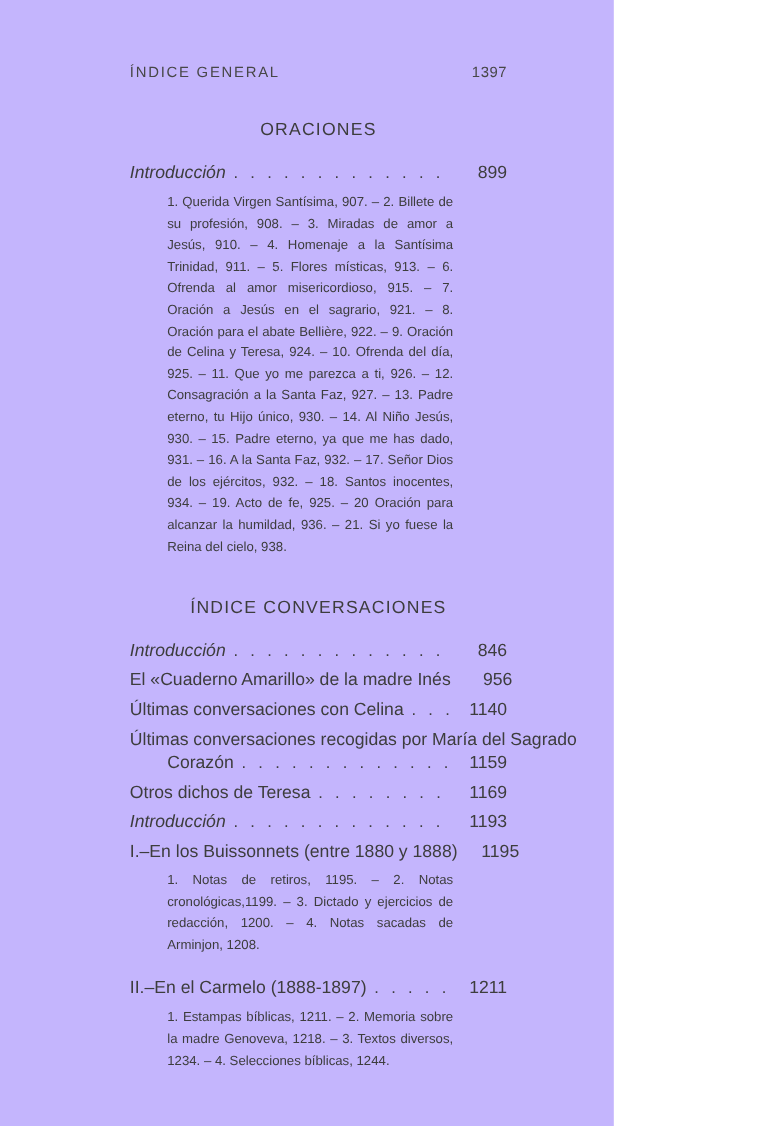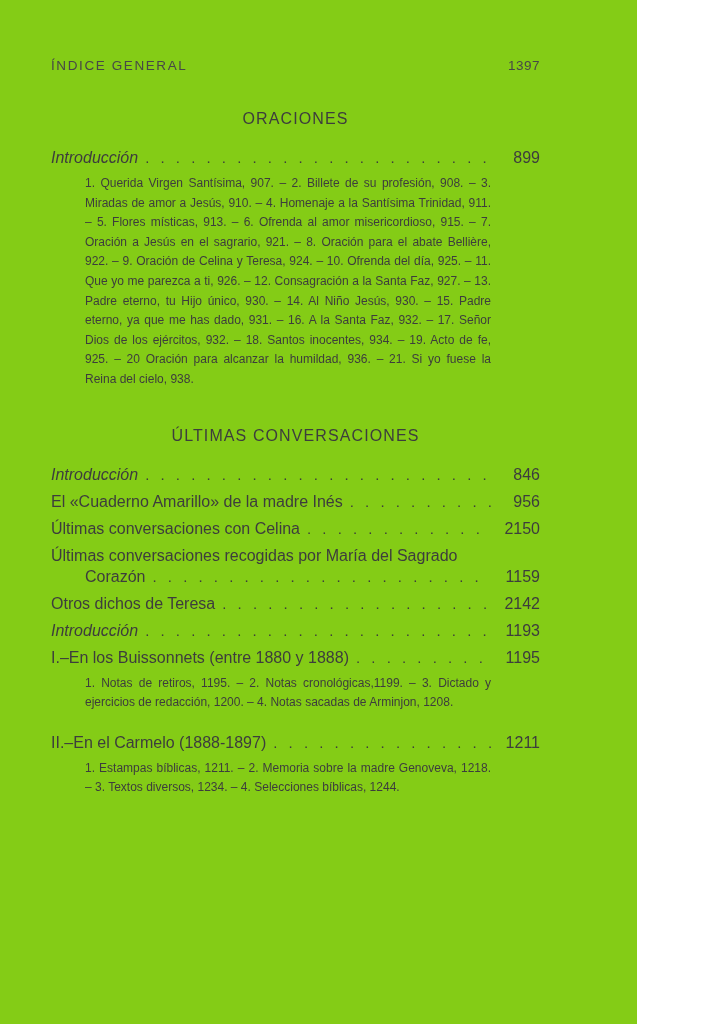--- a/index.html
+++ b/index.html
@@ -9,11 +9,11 @@
   }
   .page {
     position: relative;
-    width: 637px;
+    width: 558px;
     height: 1024px;
-    background: #84cc16;
+    background: #c4b5fd;
     box-sizing: border-box;
-    padding: 58px 97px 0 51px;
+    padding: 58px 97px 0 118px;
     font-family: "Liberation Sans", "DejaVu Sans", sans-serif;
     color: #3d3d3d;
     overflow: hidden;

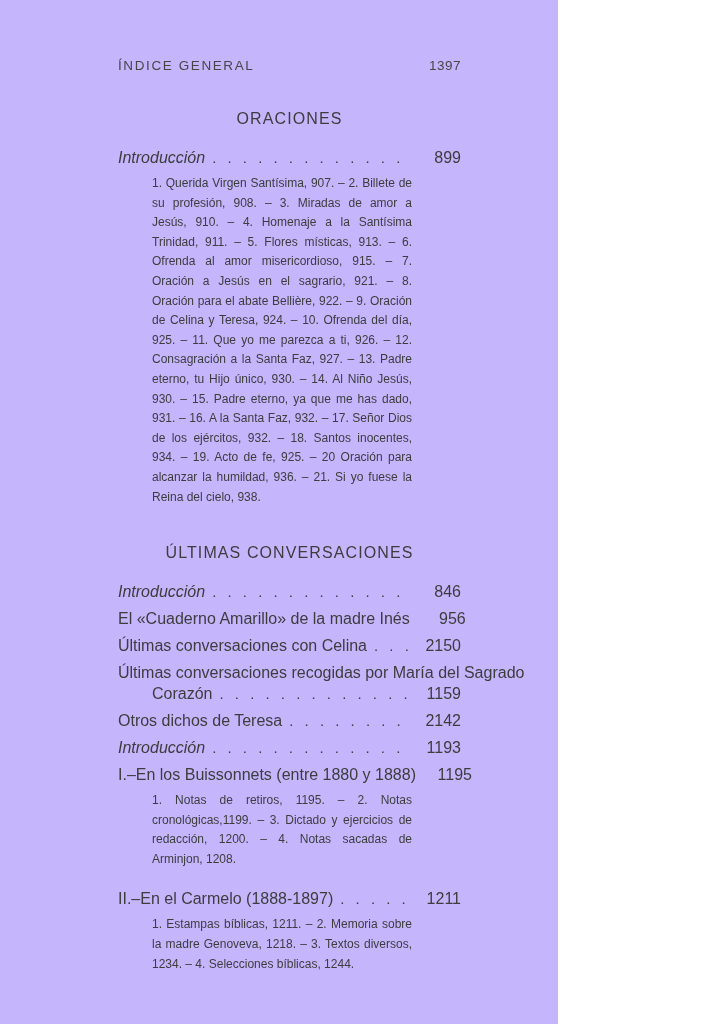--- a/index.html
+++ b/index.html
@@ -114,7 +114,7 @@
   </div>
 
   <div class="section">
-    <div class="section-heading">ÚLTIMAS CONVERSACIONES</div>
+    <div class="section-heading">ÍNDICE CONVERSACIONES</div>
 
     <div class="toc-entry">
       <span class="label italic">Introducción</span>

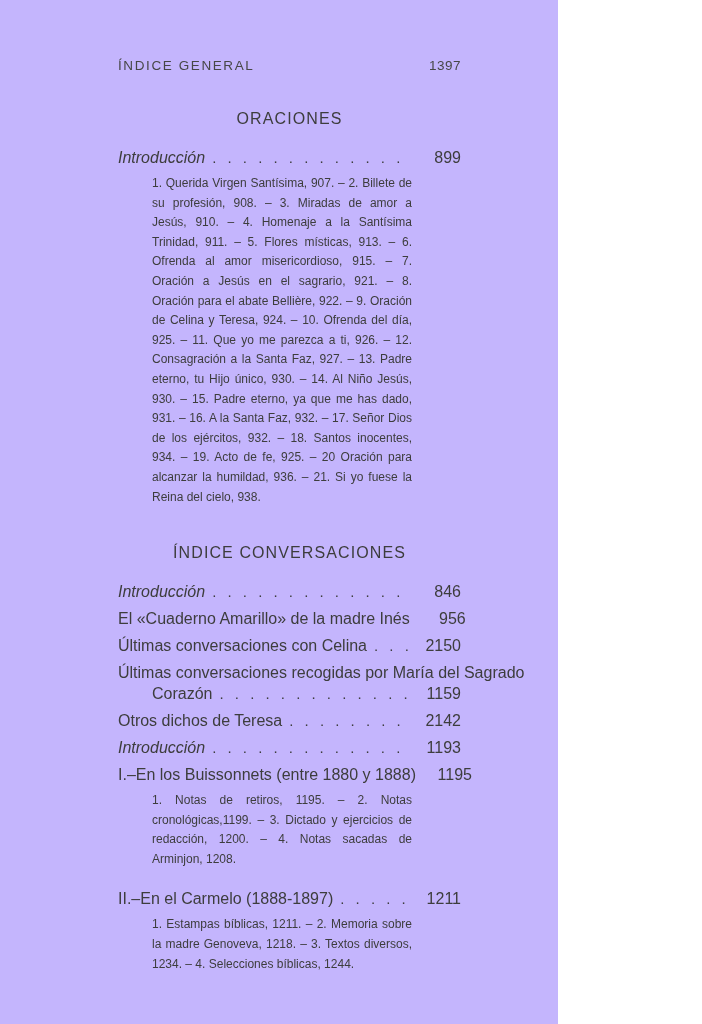--- a/index.html
+++ b/index.html
@@ -131,7 +131,7 @@
     <div class="toc-entry">
       <span class="label">Últimas conversaciones con Celina</span>
       <span class="dots"></span>
-      <span class="pagenum">2150</span>
+      <span class="pagenum">1140</span>
     </div>
 
     <div>

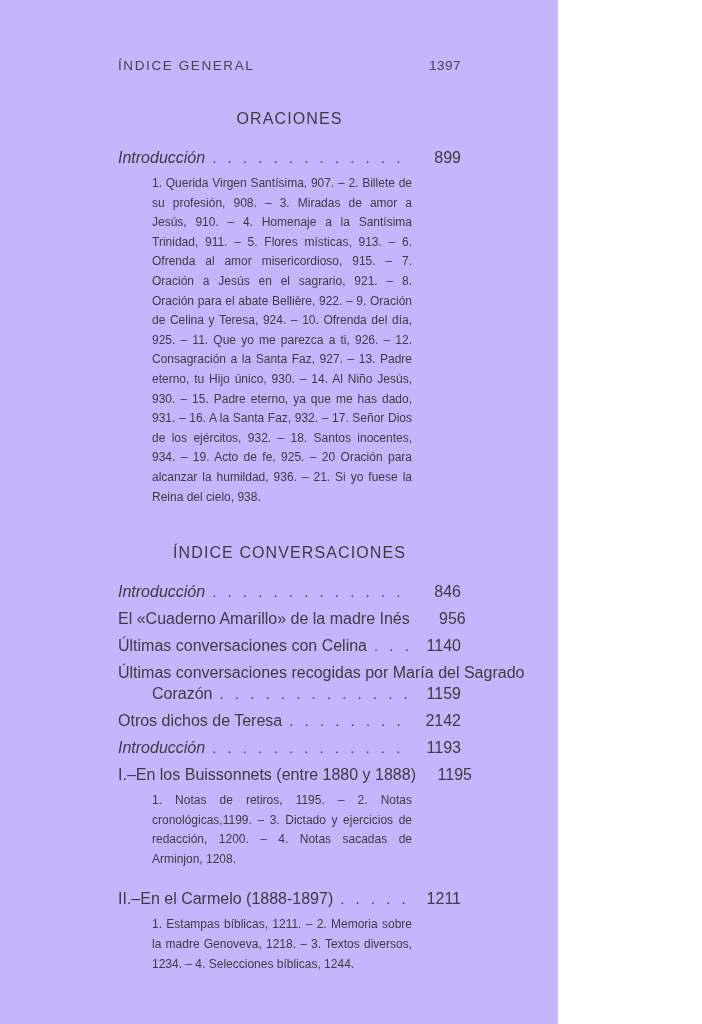--- a/index.html
+++ b/index.html
@@ -146,7 +146,7 @@
     <div class="toc-entry">
       <span class="label">Otros dichos de Teresa</span>
       <span class="dots"></span>
-      <span class="pagenum">2142</span>
+      <span class="pagenum">1169</span>
     </div>
   </div>
 

